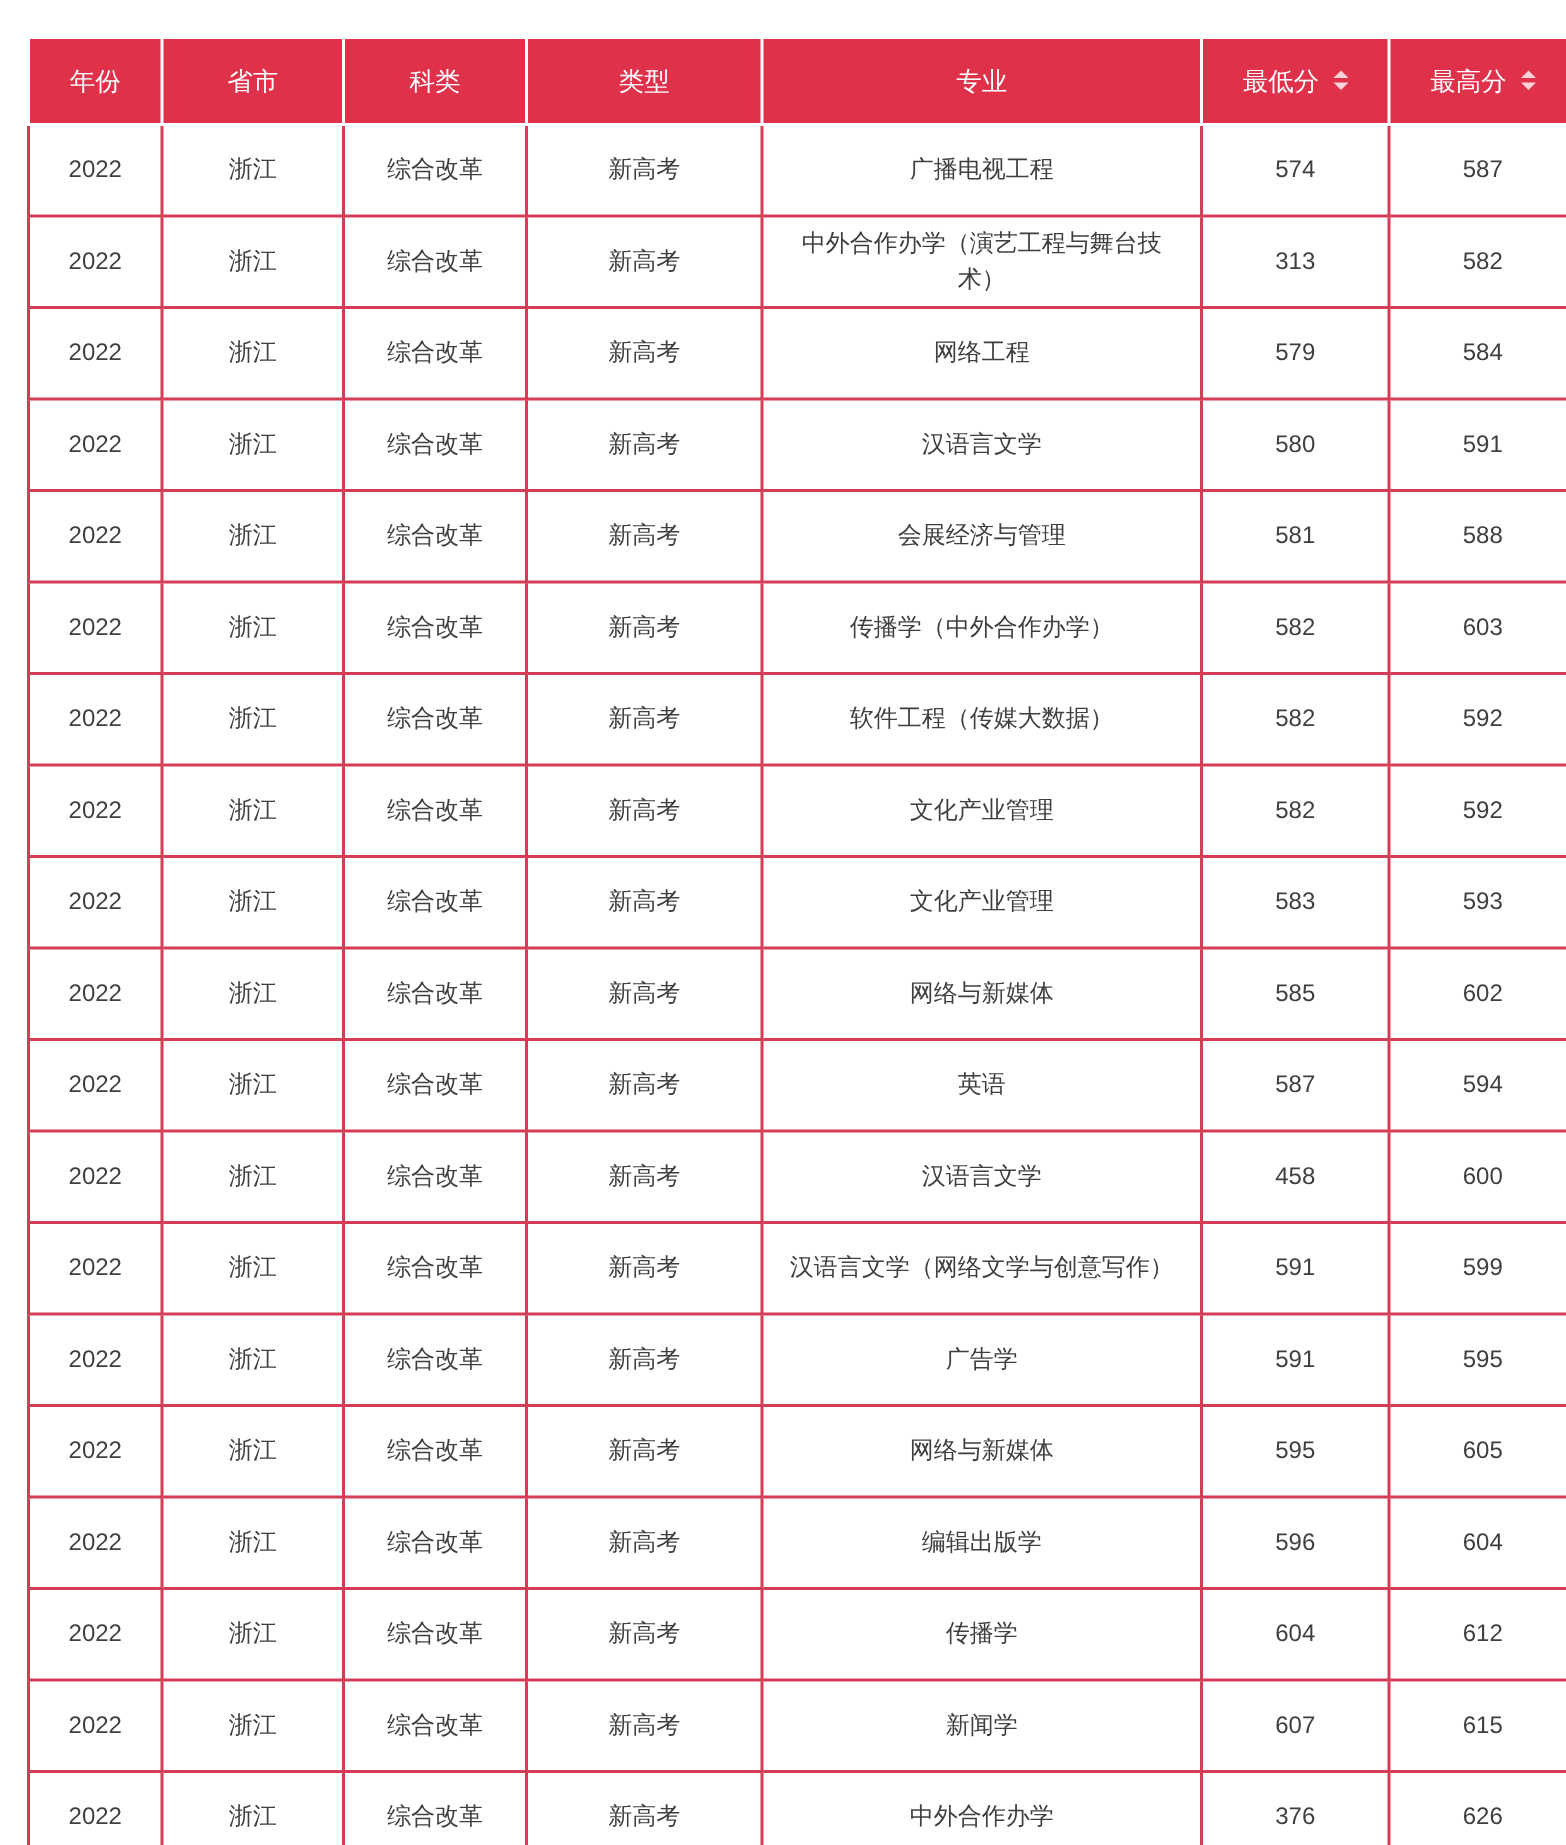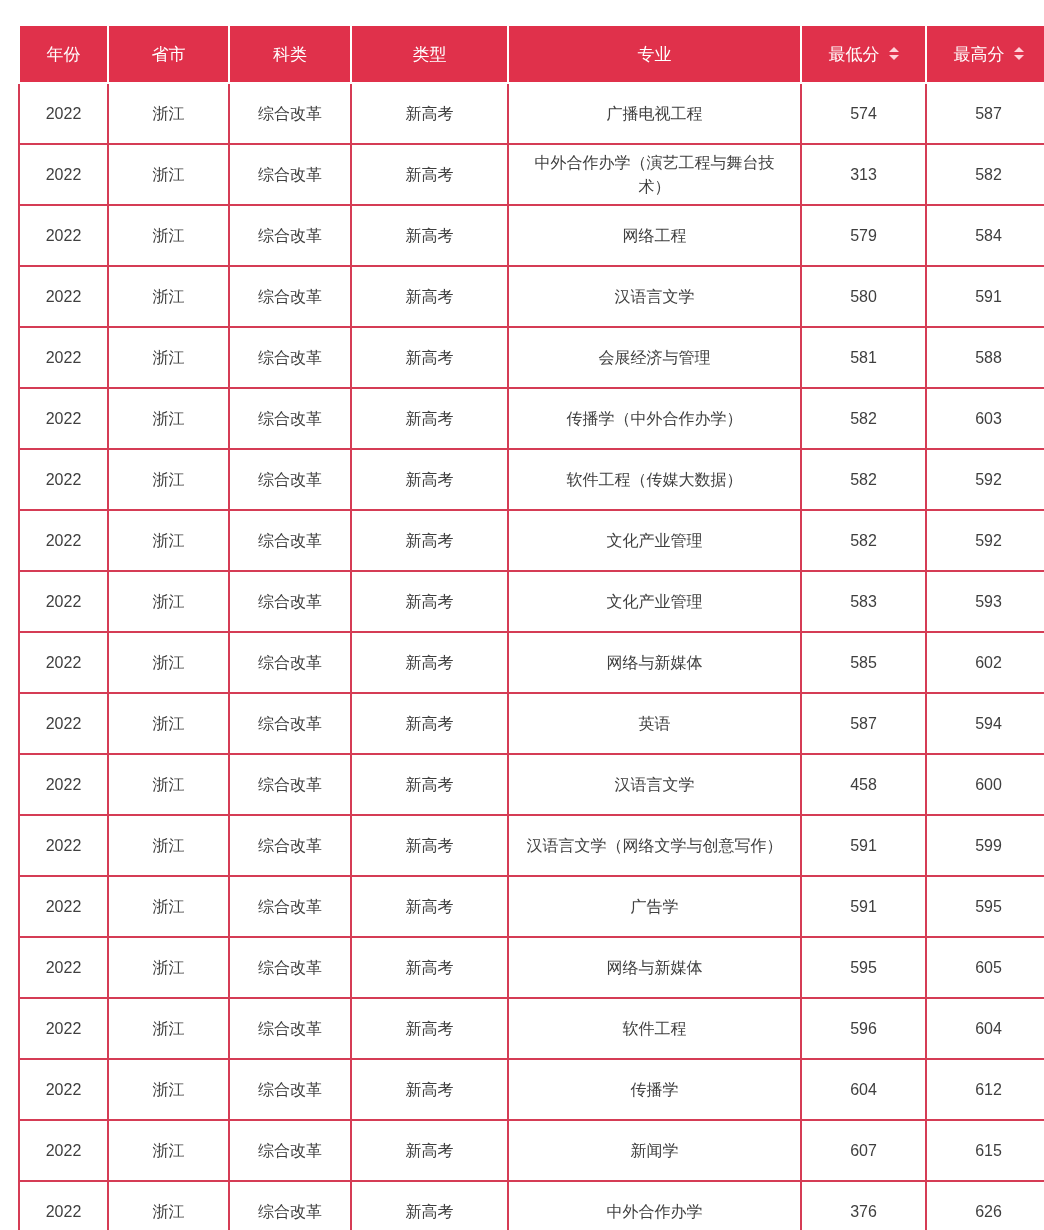--- a/index.html
+++ b/index.html
@@ -223,7 +223,7 @@
           <td>浙江</td>
           <td>综合改革</td>
           <td>新高考</td>
-          <td>软件工程</td>
+          <td>编辑出版学</td>
           <td>596</td>
           <td>604</td>
         </tr>

